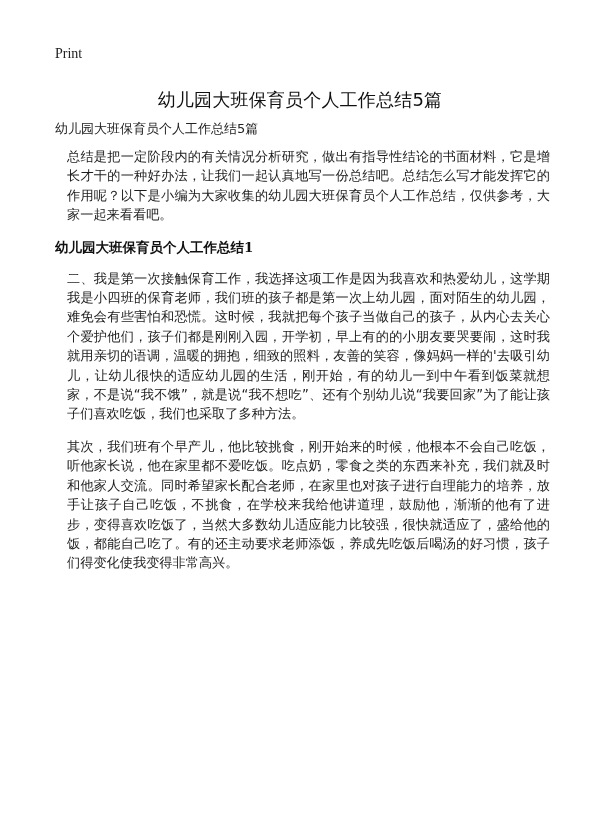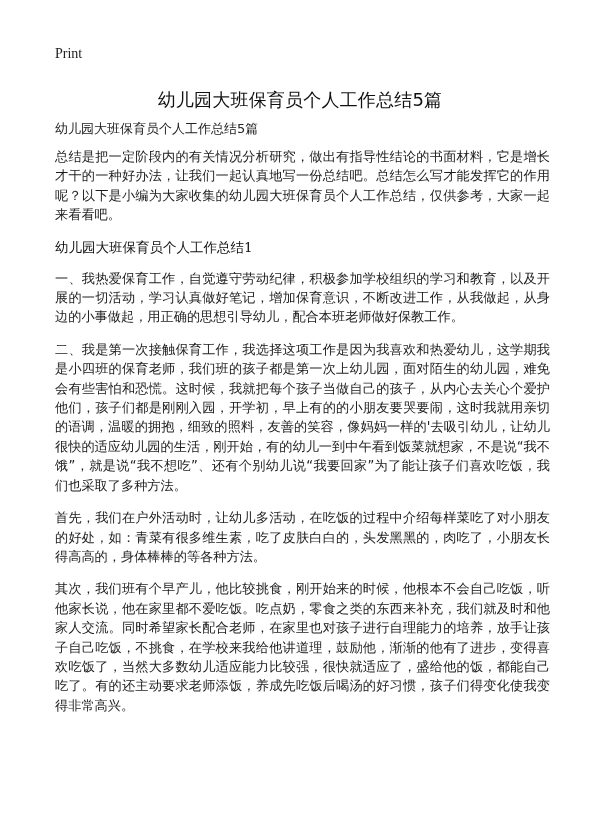--- a/index.html
+++ b/index.html
@@ -8,7 +8,7 @@
   .title { position: absolute; left: 0; width: 600px; top: 88px; text-align: center; font-family: "DejaVu Sans", sans-serif; font-size: 18px; color: #111; letter-spacing: 0.2px; }
   .subtitle { position: absolute; left: 55px; top: 120px; font-family: "DejaVu Sans", sans-serif; font-size: 13px; color: #222; }
   .body { position: absolute; left: 55px; top: 147px; width: 495px; font-family: "DejaVu Sans", sans-serif; font-size: 13.2px; line-height: 19.4px; color: #1c1c1c; text-align: justify; }
-  .body p { margin: 0 0 13px 0; }
+  .body p { margin: 0 0 13px 12px; }
   .body h3 { margin: 0 0 12px 0; font-family: "DejaVu Serif", serif; font-weight: normal; font-size: 13.5px; line-height: 19px; color: #111; }
 </style>
 </head>

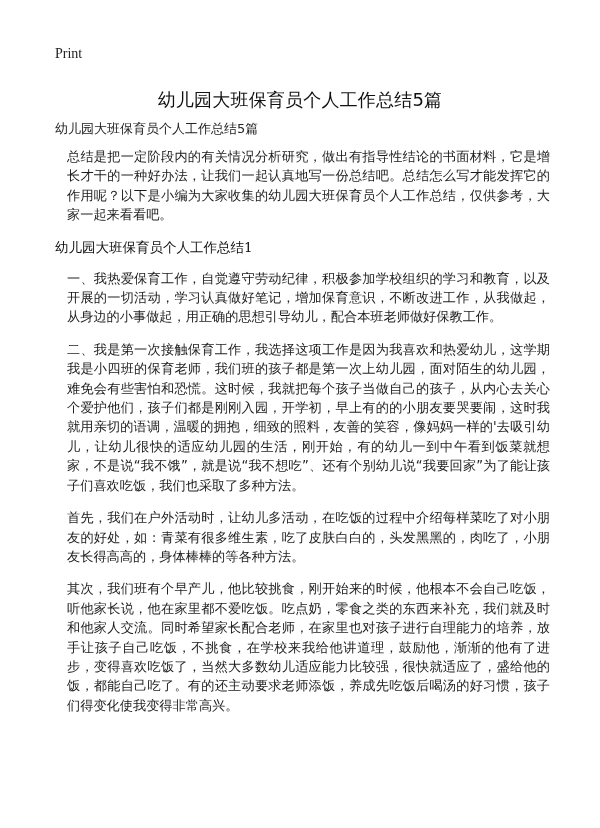--- a/index.html
+++ b/index.html
@@ -9,7 +9,7 @@
   .subtitle { position: absolute; left: 55px; top: 120px; font-family: "DejaVu Sans", sans-serif; font-size: 13px; color: #222; }
   .body { position: absolute; left: 55px; top: 147px; width: 495px; font-family: "DejaVu Sans", sans-serif; font-size: 13.2px; line-height: 19.4px; color: #1c1c1c; text-align: justify; }
   .body p { margin: 0 0 13px 12px; }
-  .body h3 { margin: 0 0 12px 0; font-family: "DejaVu Serif", serif; font-weight: normal; font-size: 13.5px; line-height: 19px; color: #111; }
+  .body h3 { margin: 0 0 12px 0; font-family: "DejaVu Serif", serif; font-weight: bold; font-size: 13.5px; line-height: 19px; color: #111; }
 </style>
 </head>
 <body>

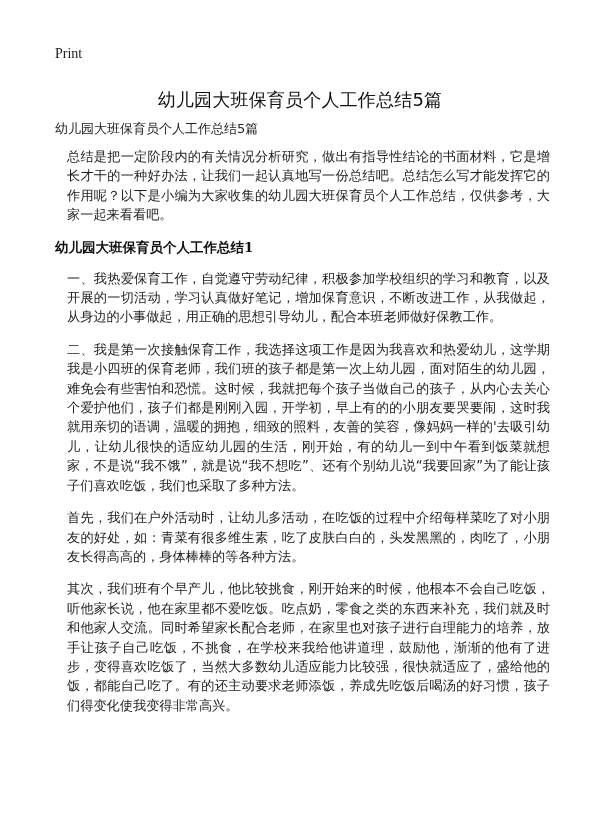--- a/index.html
+++ b/index.html
@@ -23,7 +23,6 @@
 <div class="body">
   <p>总结是把一定阶段内的有关情况分析研究，做出有指导性结论的书面材料，它是增长才干的一种好办法，让我们一起认真地写一份总结吧。总结怎么写才能发挥它的作用呢？以下是小编为大家收集的幼儿园大班保育员个人工作总结，仅供参考，大家一起来看看吧。</p>
   <h3>幼儿园大班保育员个人工作总结1</h3>
-  <p>一、我热爱保育工作，自觉遵守劳动纪律，积极参加学校组织的学习和教育，以及开展的一切活动，学习认真做好笔记，增加保育意识，不断改进工作，从我做起，从身边的小事做起，用正确的思想引导幼儿，配合本班老师做好保教工作。</p>
   <p>二、我是第一次接触保育工作，我选择这项工作是因为我喜欢和热爱幼儿，这学期我是小四班的保育老师，我们班的孩子都是第一次上幼儿园，面对陌生的幼儿园，难免会有些害怕和恐慌。这时候，我就把每个孩子当做自己的孩子，从内心去关心个爱护他们，孩子们都是刚刚入园，开学初，早上有的的小朋友要哭要闹，这时我就用亲切的语调，温暖的拥抱，细致的照料，友善的笑容，像妈妈一样的'去吸引幼儿，让幼儿很快的适应幼儿园的生活，刚开始，有的幼儿一到中午看到饭菜就想家，不是说“我不饿”，就是说“我不想吃”、还有个别幼儿说“我要回家”为了能让孩子们喜欢吃饭，我们也采取了多种方法。</p>
   <p>首先，我们在户外活动时，让幼儿多活动，在吃饭的过程中介绍每样菜吃了对小朋友的好处，如：青菜有很多维生素，吃了皮肤白白的，头发黑黑的，肉吃了，小朋友长得高高的，身体棒棒的等各种方法。</p>
   <p>其次，我们班有个早产儿，他比较挑食，刚开始来的时候，他根本不会自己吃饭，听他家长说，他在家里都不爱吃饭。吃点奶，零食之类的东西来补充，我们就及时和他家人交流。同时希望家长配合老师，在家里也对孩子进行自理能力的培养，放手让孩子自己吃饭，不挑食，在学校来我给他讲道理，鼓励他，渐渐的他有了进步，变得喜欢吃饭了，当然大多数幼儿适应能力比较强，很快就适应了，盛给他的饭，都能自己吃了。有的还主动要求老师添饭，养成先吃饭后喝汤的好习惯，孩子们得变化使我变得非常高兴。</p>

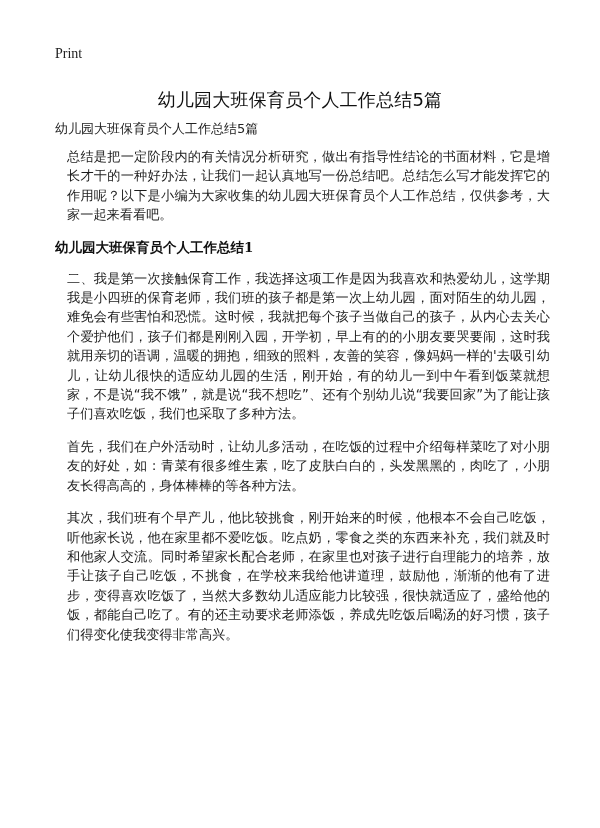--- a/index.html
+++ b/index.html
@@ -24,7 +24,6 @@
   <p>总结是把一定阶段内的有关情况分析研究，做出有指导性结论的书面材料，它是增长才干的一种好办法，让我们一起认真地写一份总结吧。总结怎么写才能发挥它的作用呢？以下是小编为大家收集的幼儿园大班保育员个人工作总结，仅供参考，大家一起来看看吧。</p>
   <h3>幼儿园大班保育员个人工作总结1</h3>
   <p>二、我是第一次接触保育工作，我选择这项工作是因为我喜欢和热爱幼儿，这学期我是小四班的保育老师，我们班的孩子都是第一次上幼儿园，面对陌生的幼儿园，难免会有些害怕和恐慌。这时候，我就把每个孩子当做自己的孩子，从内心去关心个爱护他们，孩子们都是刚刚入园，开学初，早上有的的小朋友要哭要闹，这时我就用亲切的语调，温暖的拥抱，细致的照料，友善的笑容，像妈妈一样的'去吸引幼儿，让幼儿很快的适应幼儿园的生活，刚开始，有的幼儿一到中午看到饭菜就想家，不是说“我不饿”，就是说“我不想吃”、还有个别幼儿说“我要回家”为了能让孩子们喜欢吃饭，我们也采取了多种方法。</p>
-  <p>首先，我们在户外活动时，让幼儿多活动，在吃饭的过程中介绍每样菜吃了对小朋友的好处，如：青菜有很多维生素，吃了皮肤白白的，头发黑黑的，肉吃了，小朋友长得高高的，身体棒棒的等各种方法。</p>
   <p>其次，我们班有个早产儿，他比较挑食，刚开始来的时候，他根本不会自己吃饭，听他家长说，他在家里都不爱吃饭。吃点奶，零食之类的东西来补充，我们就及时和他家人交流。同时希望家长配合老师，在家里也对孩子进行自理能力的培养，放手让孩子自己吃饭，不挑食，在学校来我给他讲道理，鼓励他，渐渐的他有了进步，变得喜欢吃饭了，当然大多数幼儿适应能力比较强，很快就适应了，盛给他的饭，都能自己吃了。有的还主动要求老师添饭，养成先吃饭后喝汤的好习惯，孩子们得变化使我变得非常高兴。</p>
 </div>
 

